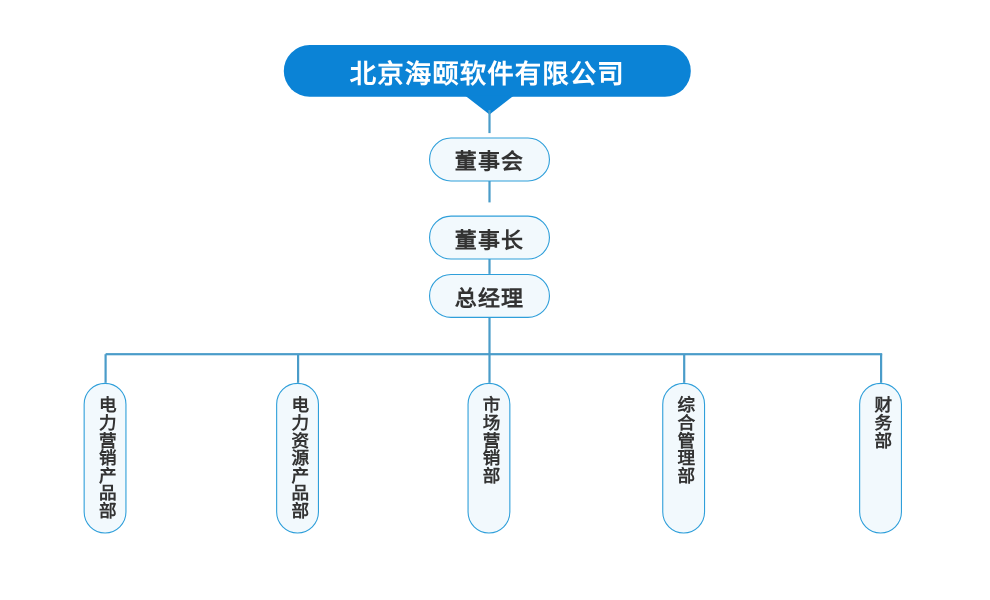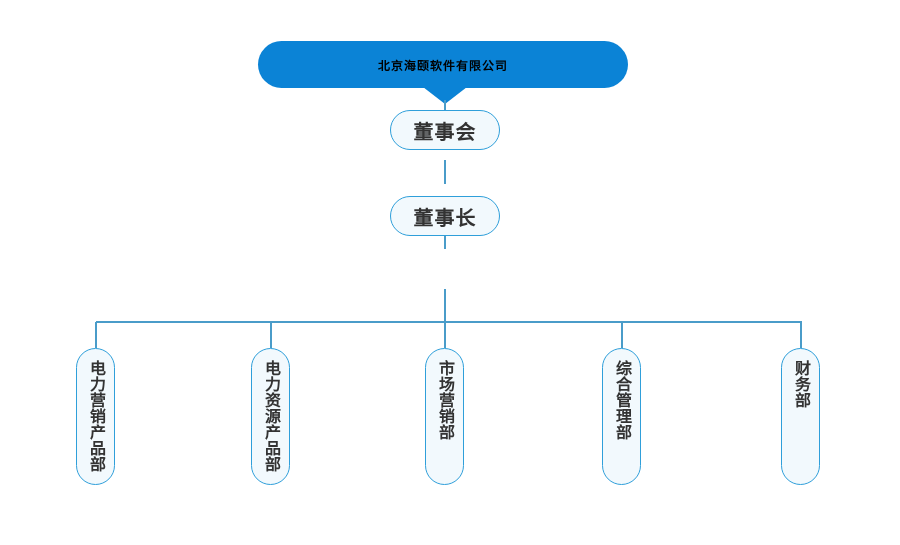--- a/index.html
+++ b/index.html
@@ -29,8 +29,8 @@
     justify-content: center;
   }
   .root-node span {
-    color: #000000;
-    font-size: 12px;
+    color: #ffffff;
+    font-size: 24px;
     font-weight: bold;
     letter-spacing: 1px;
   }

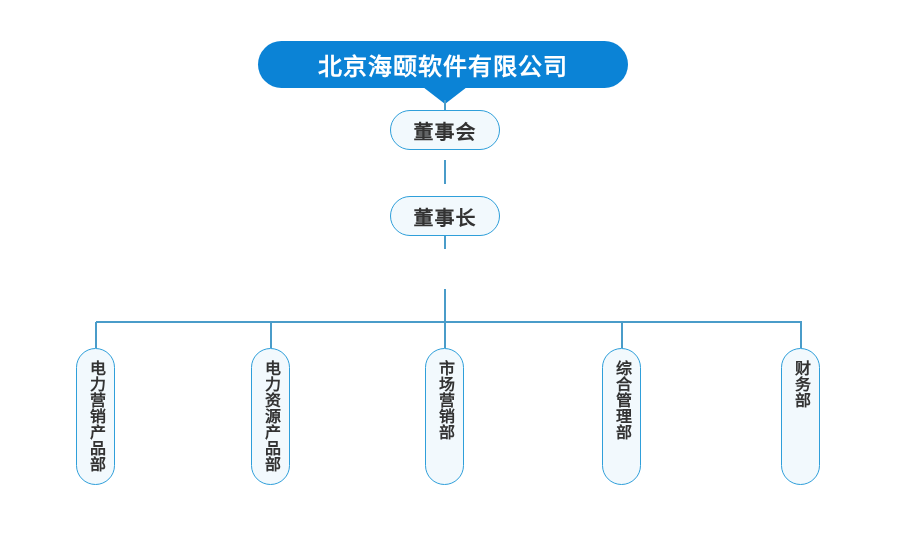--- a/index.html
+++ b/index.html
@@ -112,7 +112,7 @@
   <div class="vline" style="left:444px; top:224px; height:25px;"></div>
   <div class="vline" style="left:444px; top:289px; height:33px;"></div>
 
-  <div class="pill" style="top:110px;align-items:center;">
+  <div class="pill" style="top:125px;align-items:center;">
     <span>董事会</span>
   </div>
   <div class="pill" style="top:196px;">

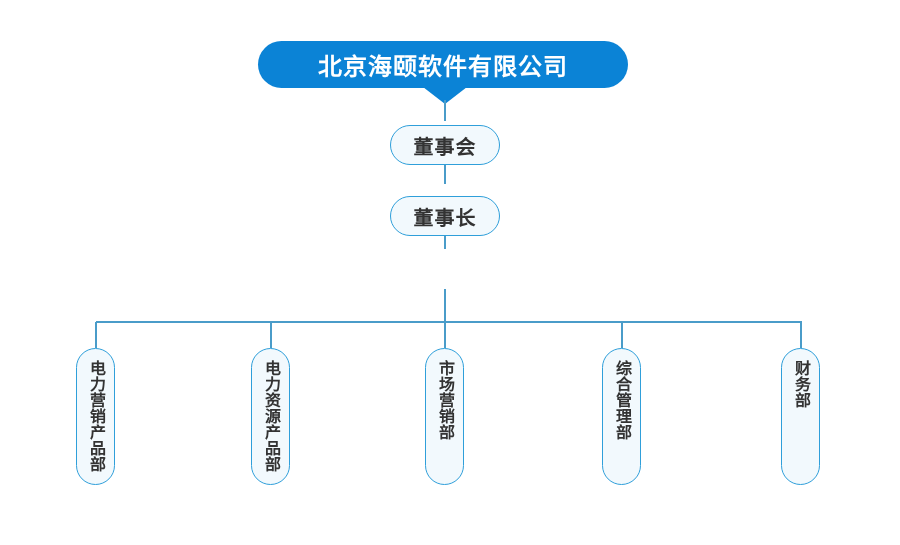--- a/index.html
+++ b/index.html
@@ -118,6 +118,9 @@
   <div class="pill" style="top:196px;">
     <span>董事长</span>
   </div>
+  <div class="pill" style="top:249px;">
+    <span>总经理</span>
+  </div>
 
   <div class="hline" style="left:96px; top:321px; width:706px;"></div>
 

